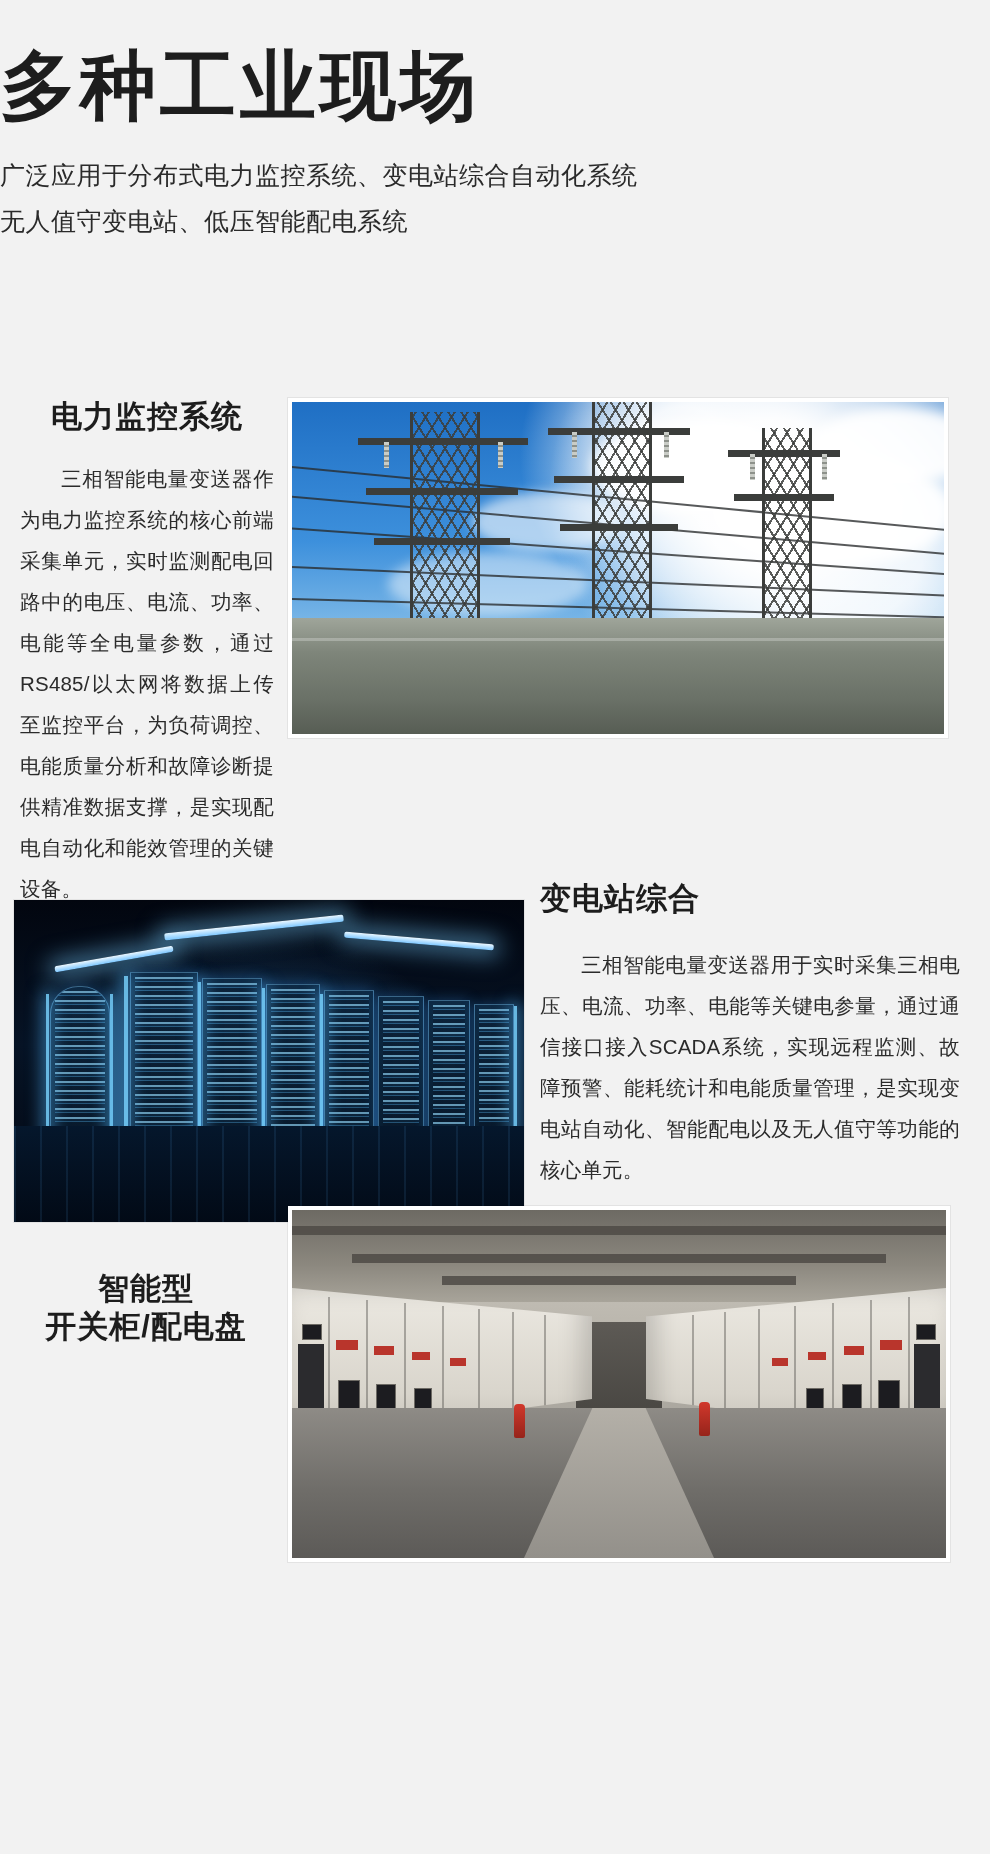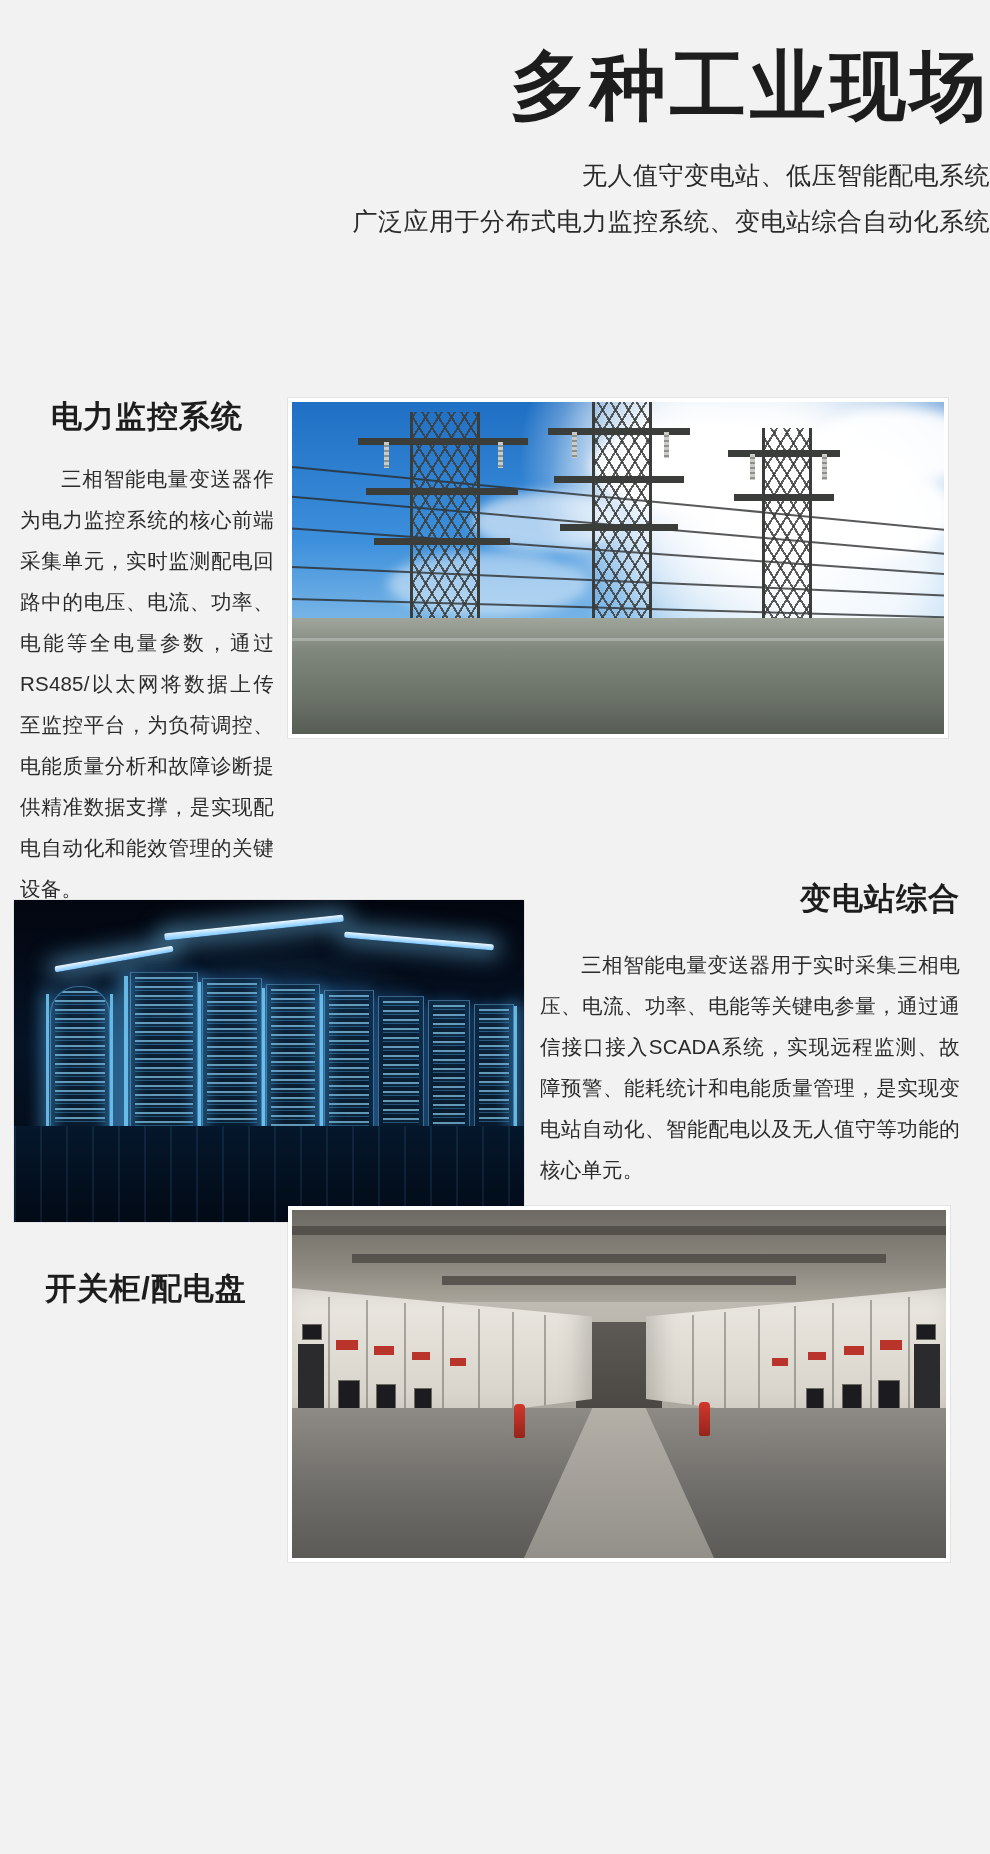--- a/index.html
+++ b/index.html
@@ -25,7 +25,7 @@
   
   .header {
     padding-top: 46px;
-    text-align: right;
+    text-align: left;
   }
   .main-title {
     font-size: 76px;

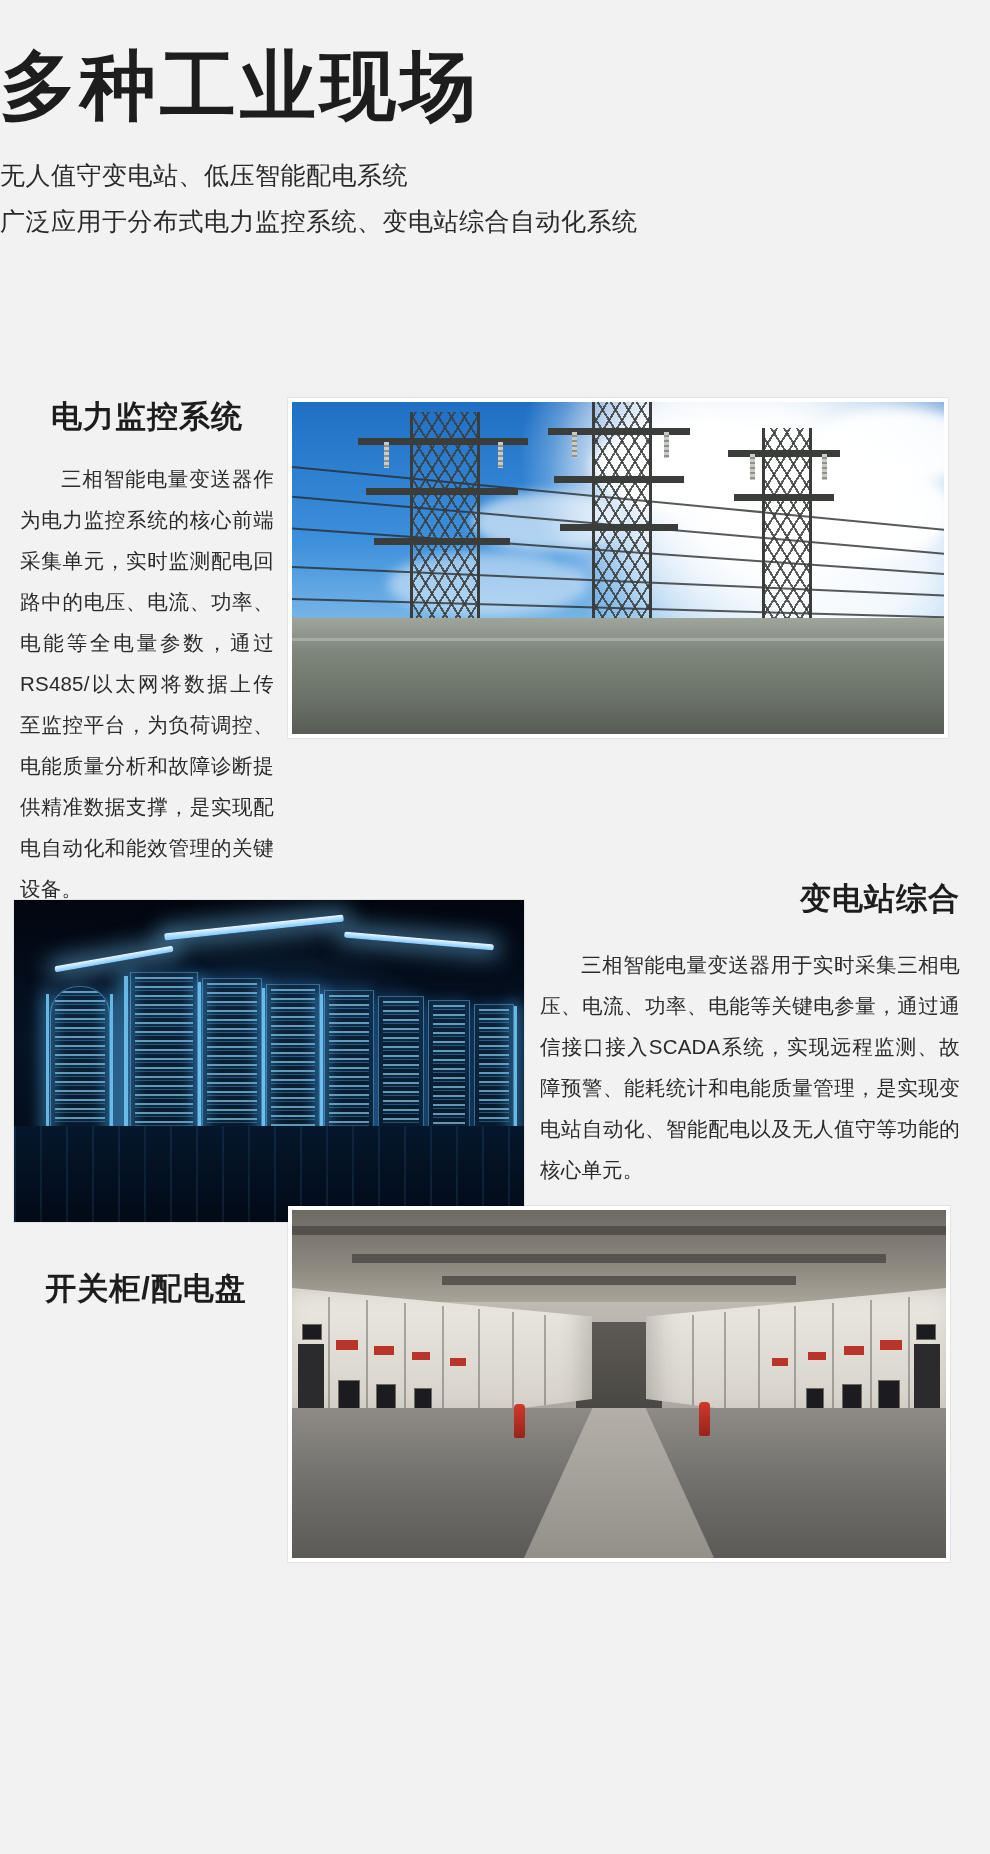--- a/index.html
+++ b/index.html
@@ -316,8 +316,8 @@
   <div class="header">
     <h1 class="main-title">多种工业现场</h1>
     <div class="subtitles">
+      <div class="subtitle">广泛应用于分布式电力监控系统、变电站综合自动化系统</div>
       <div class="subtitle">无人值守变电站、低压智能配电系统</div>
-      <div class="subtitle">广泛应用于分布式电力监控系统、变电站综合自动化系统</div>
     </div>
   </div>
 

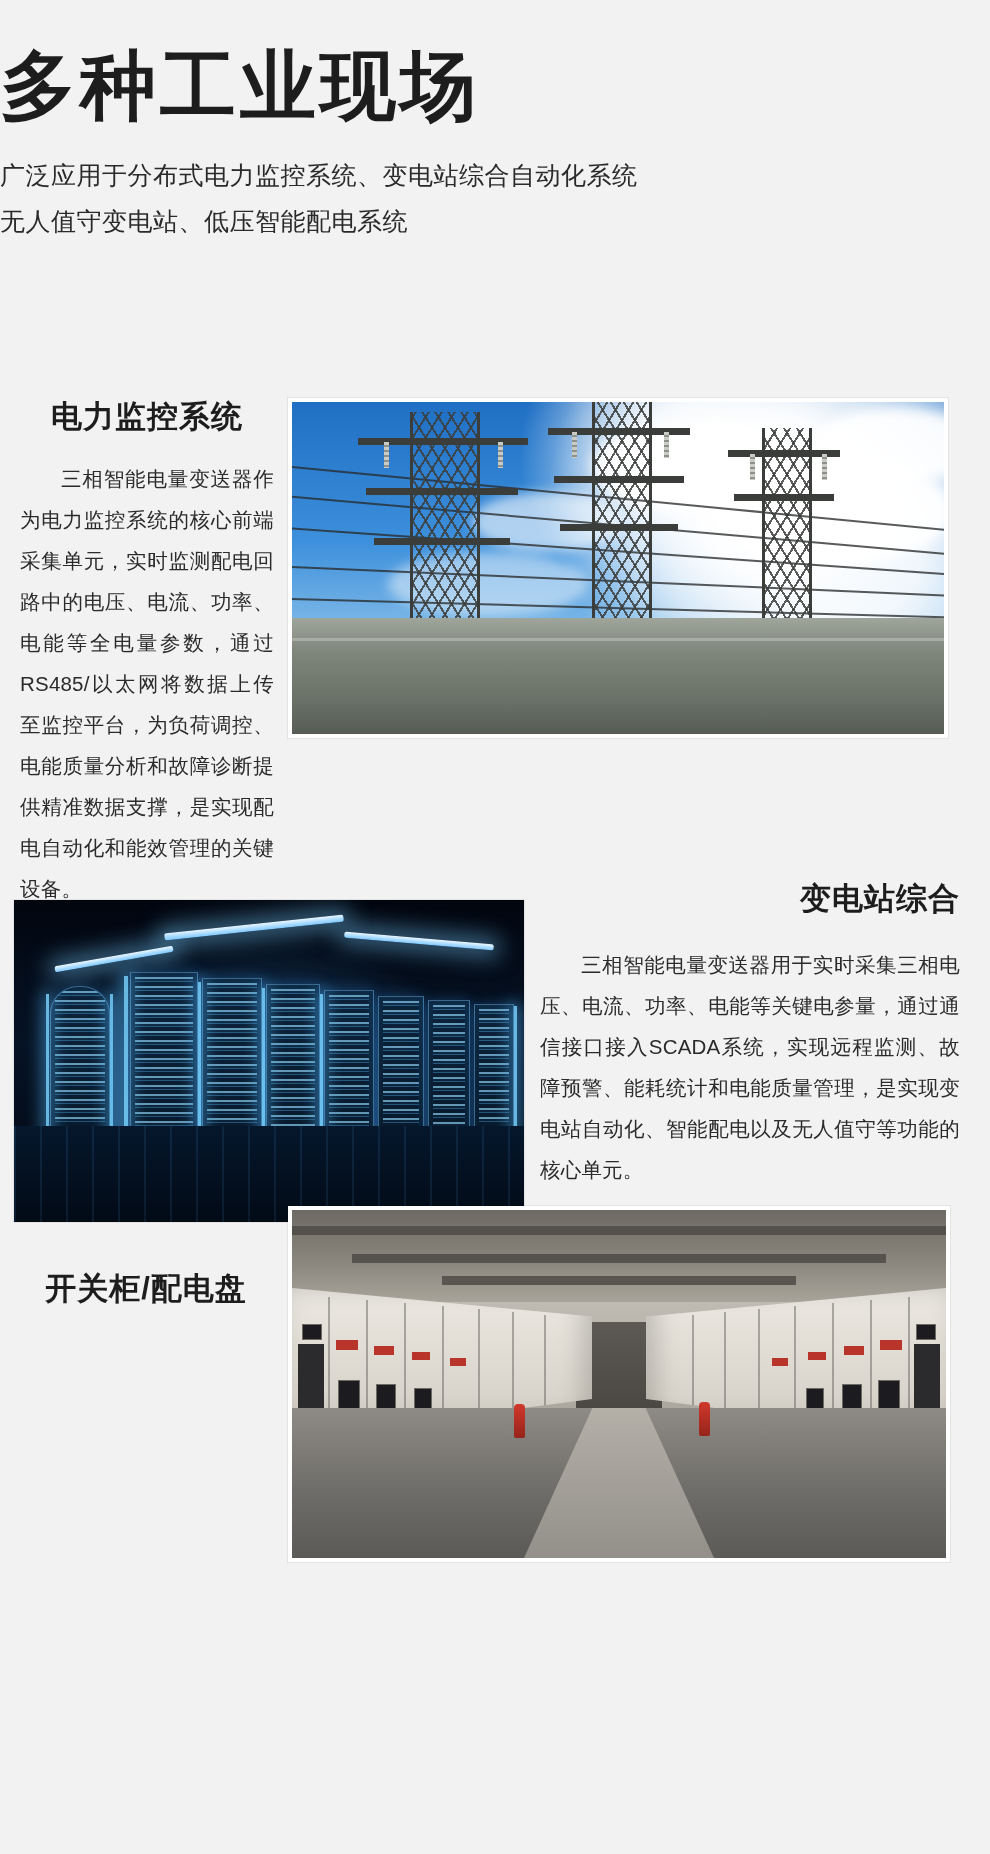--- a/index.html
+++ b/index.html
@@ -111,7 +111,7 @@
     top: -20px;
     width: 420px;
   }
-  .sec2 .sec-title { text-align: right; }
+  .sec2 .sec-title { text-align: left; }
   .sec2 .sec-body {
     margin-top: 26px;
     text-indent: 2em;

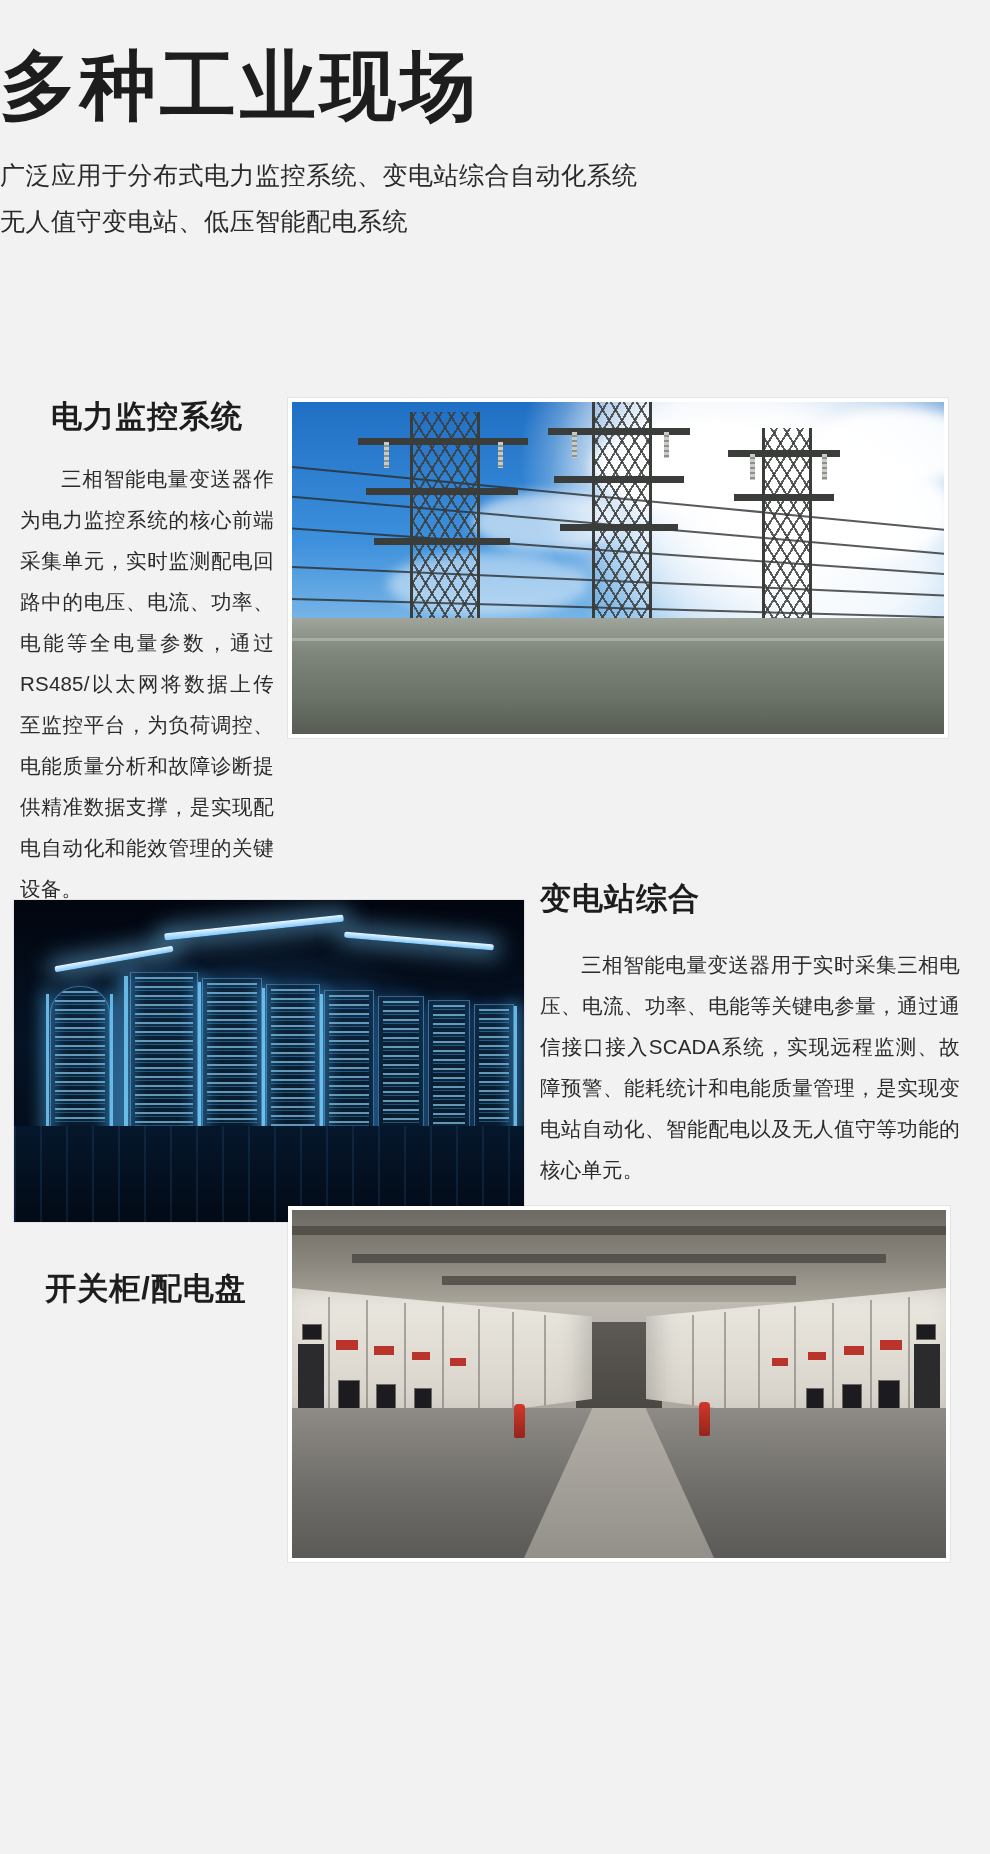--- a/index.html
+++ b/index.html
@@ -413,6 +413,7 @@
 
   <div class="section sec3">
     <div class="text-col">
+      <div class="sec-title">智能型</div>
       <div class="sec-title">开关柜/配电盘</div>
     </div>
 

